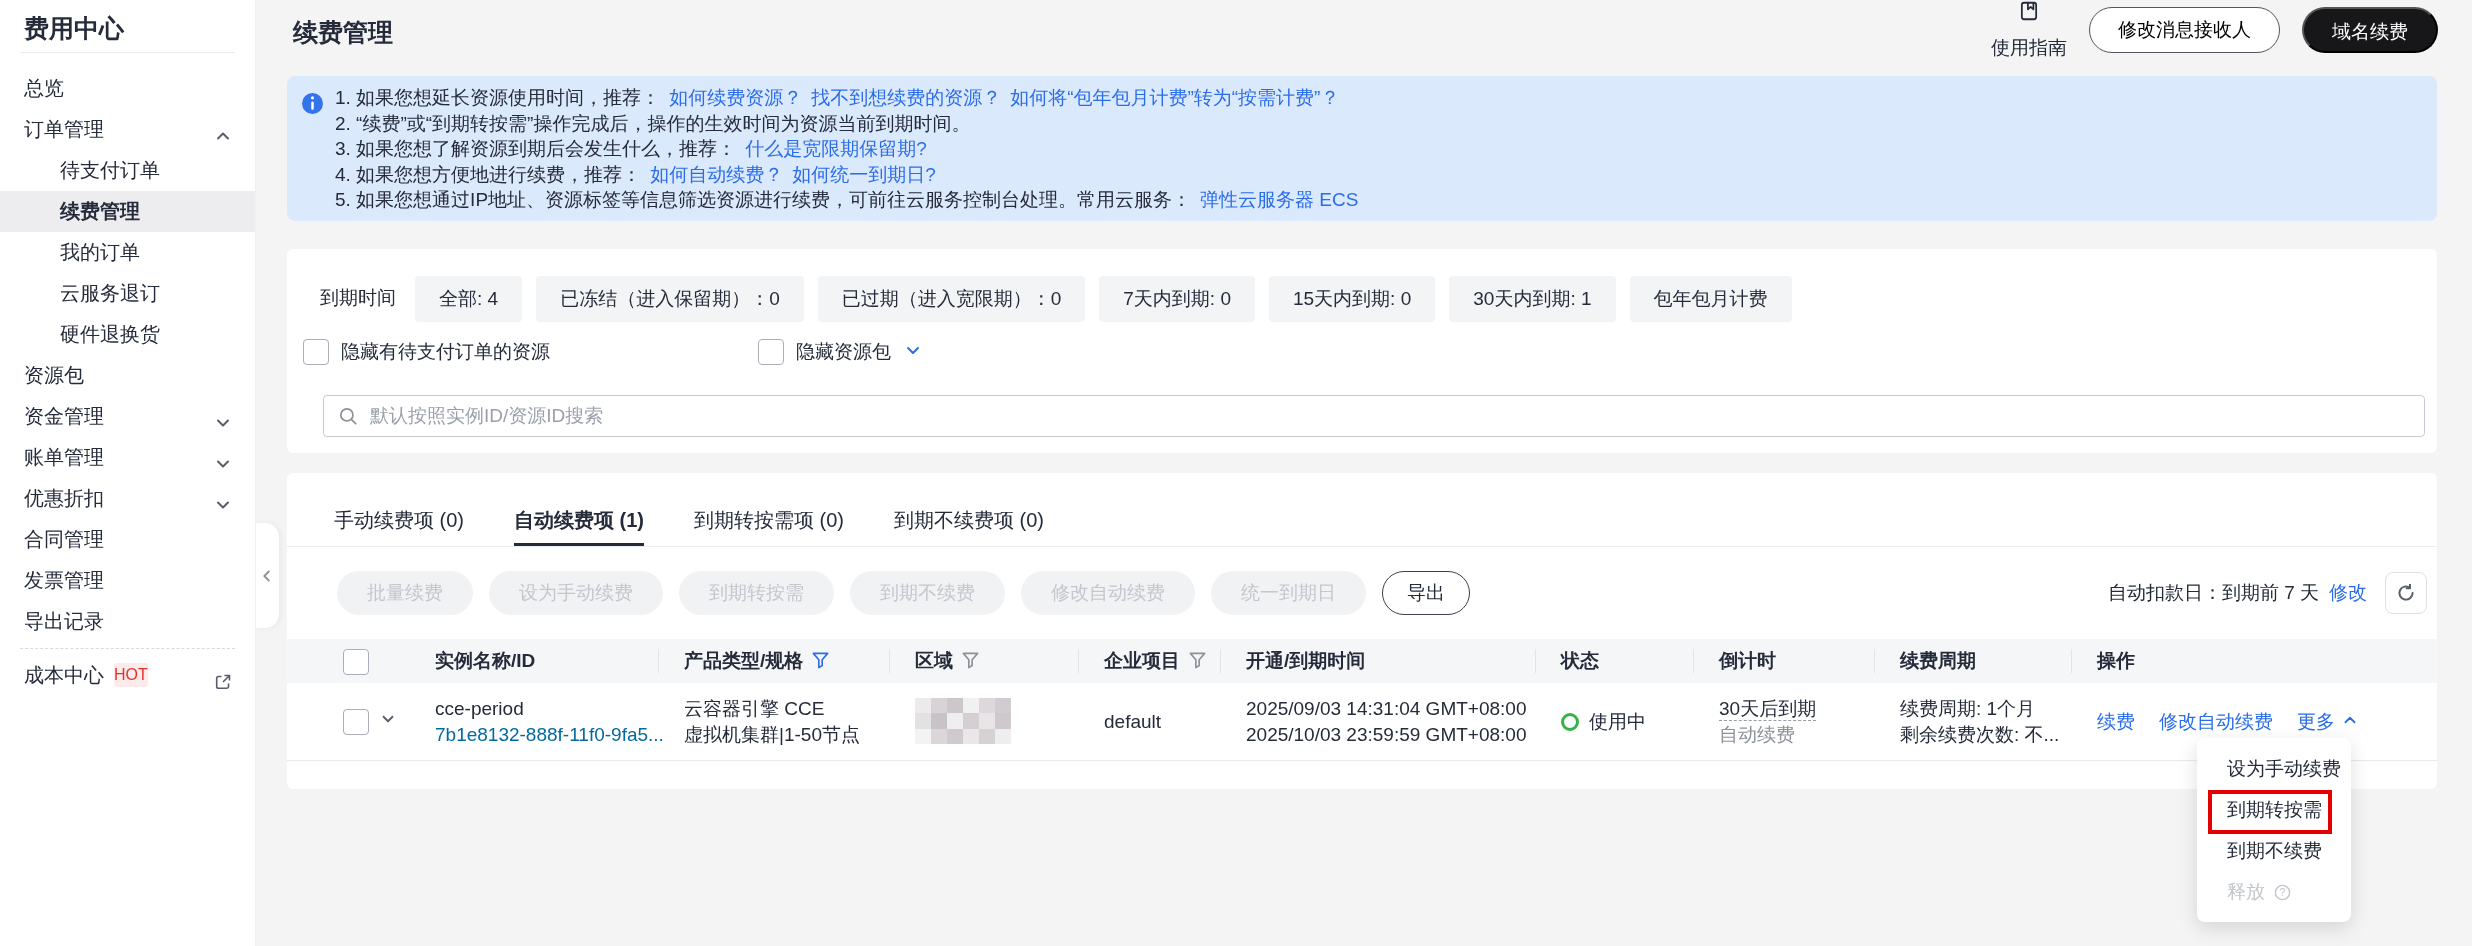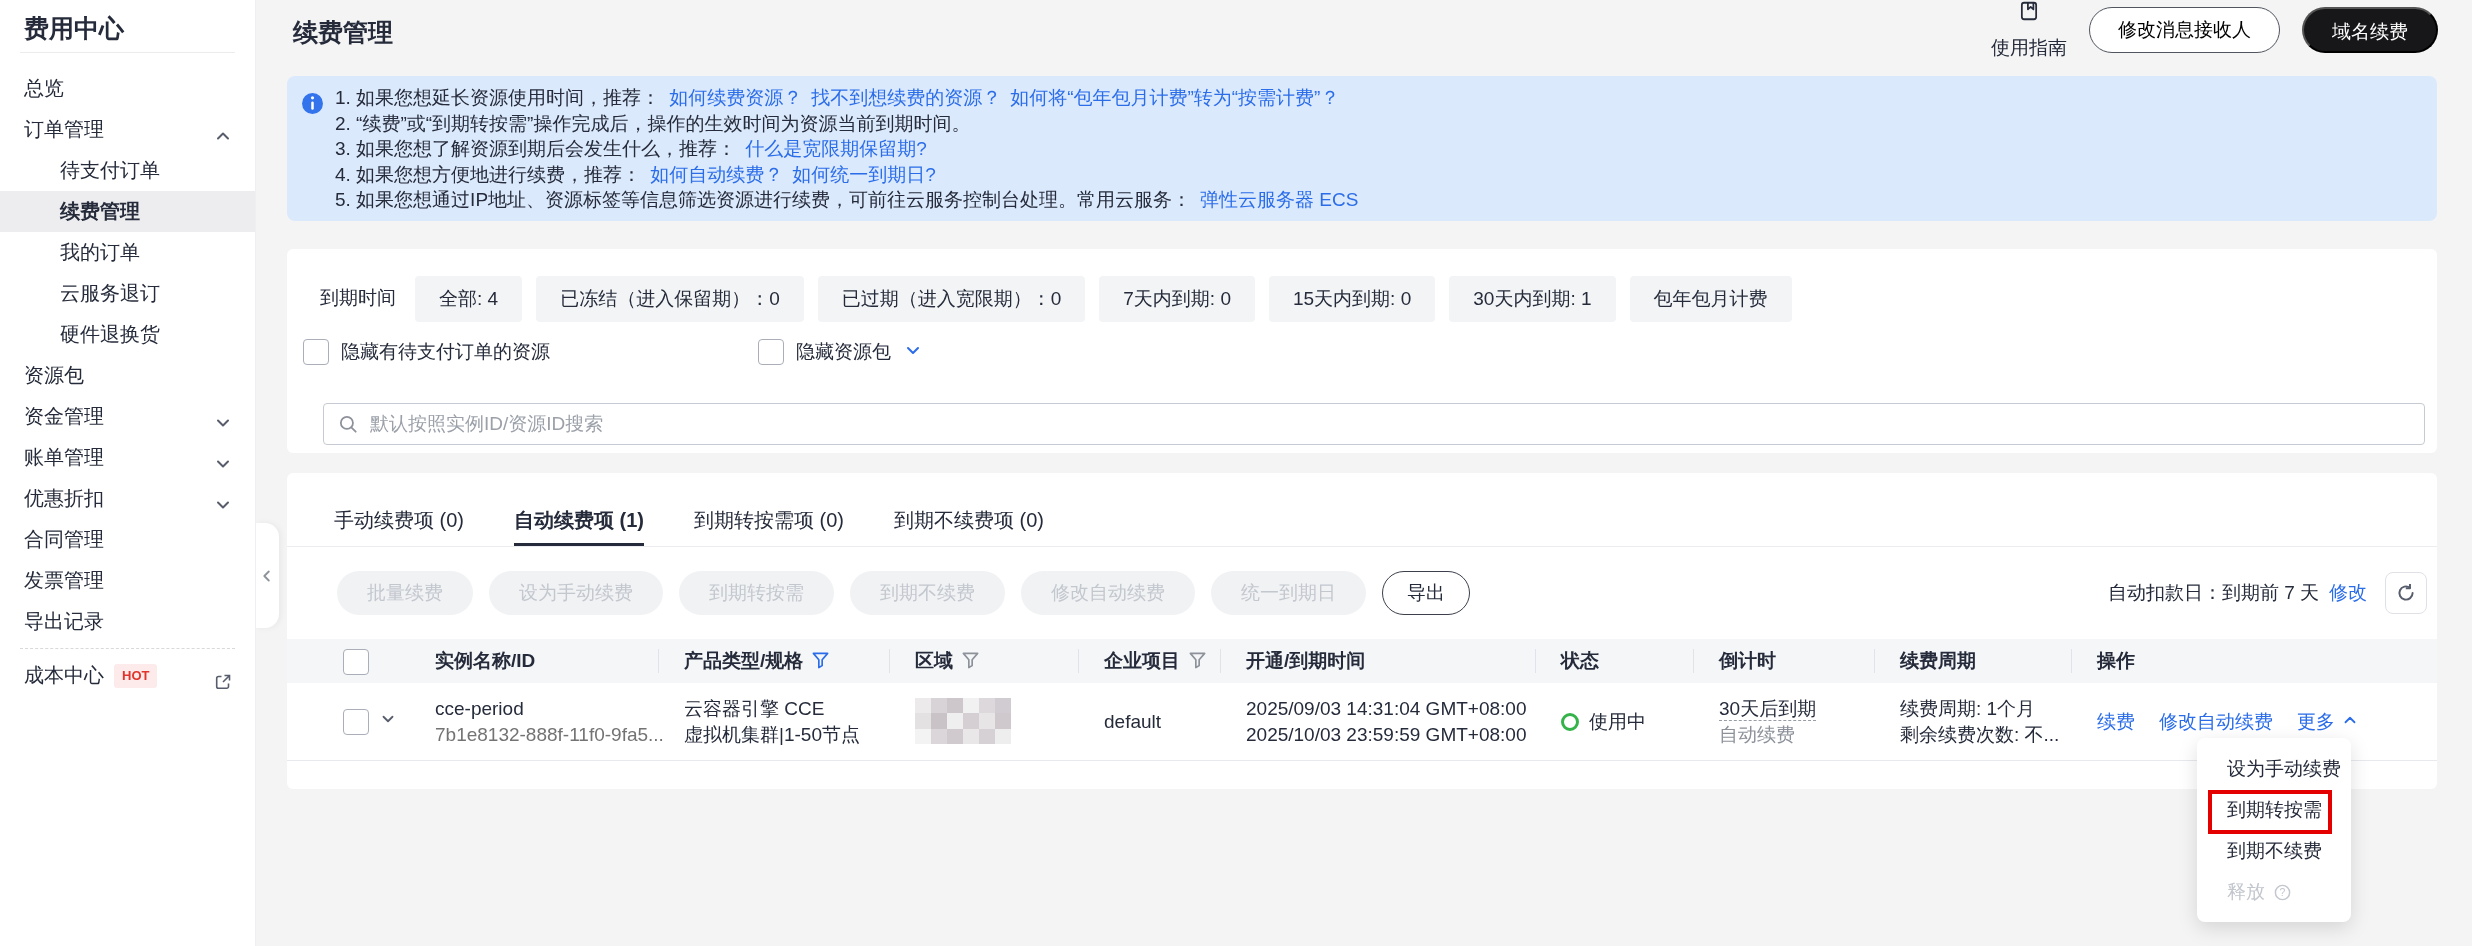--- a/index.html
+++ b/index.html
@@ -51,7 +51,7 @@
   .cb-gap{width:180px;}
 
   
-  .search-box{position:absolute;left:36px;top:146px;width:2100px;height:40px;border:1px solid #c6cbd3;border-radius:4px;background:#fff;margin-top:8px;}
+  .search-box{position:absolute;left:36px;top:146px;width:2100px;height:40px;border:1px solid #c6cbd3;border-radius:4px;background:#fff;}
   .search-box svg{position:absolute;left:13px;top:9px;}
   .search-box input{position:absolute;left:44px;top:2px;height:34px;width:1900px;border:none;outline:none;font-size:19px;color:#252b3a;background:transparent;font-family:inherit;}
   .search-box input::placeholder{color:#9ba0a9;}

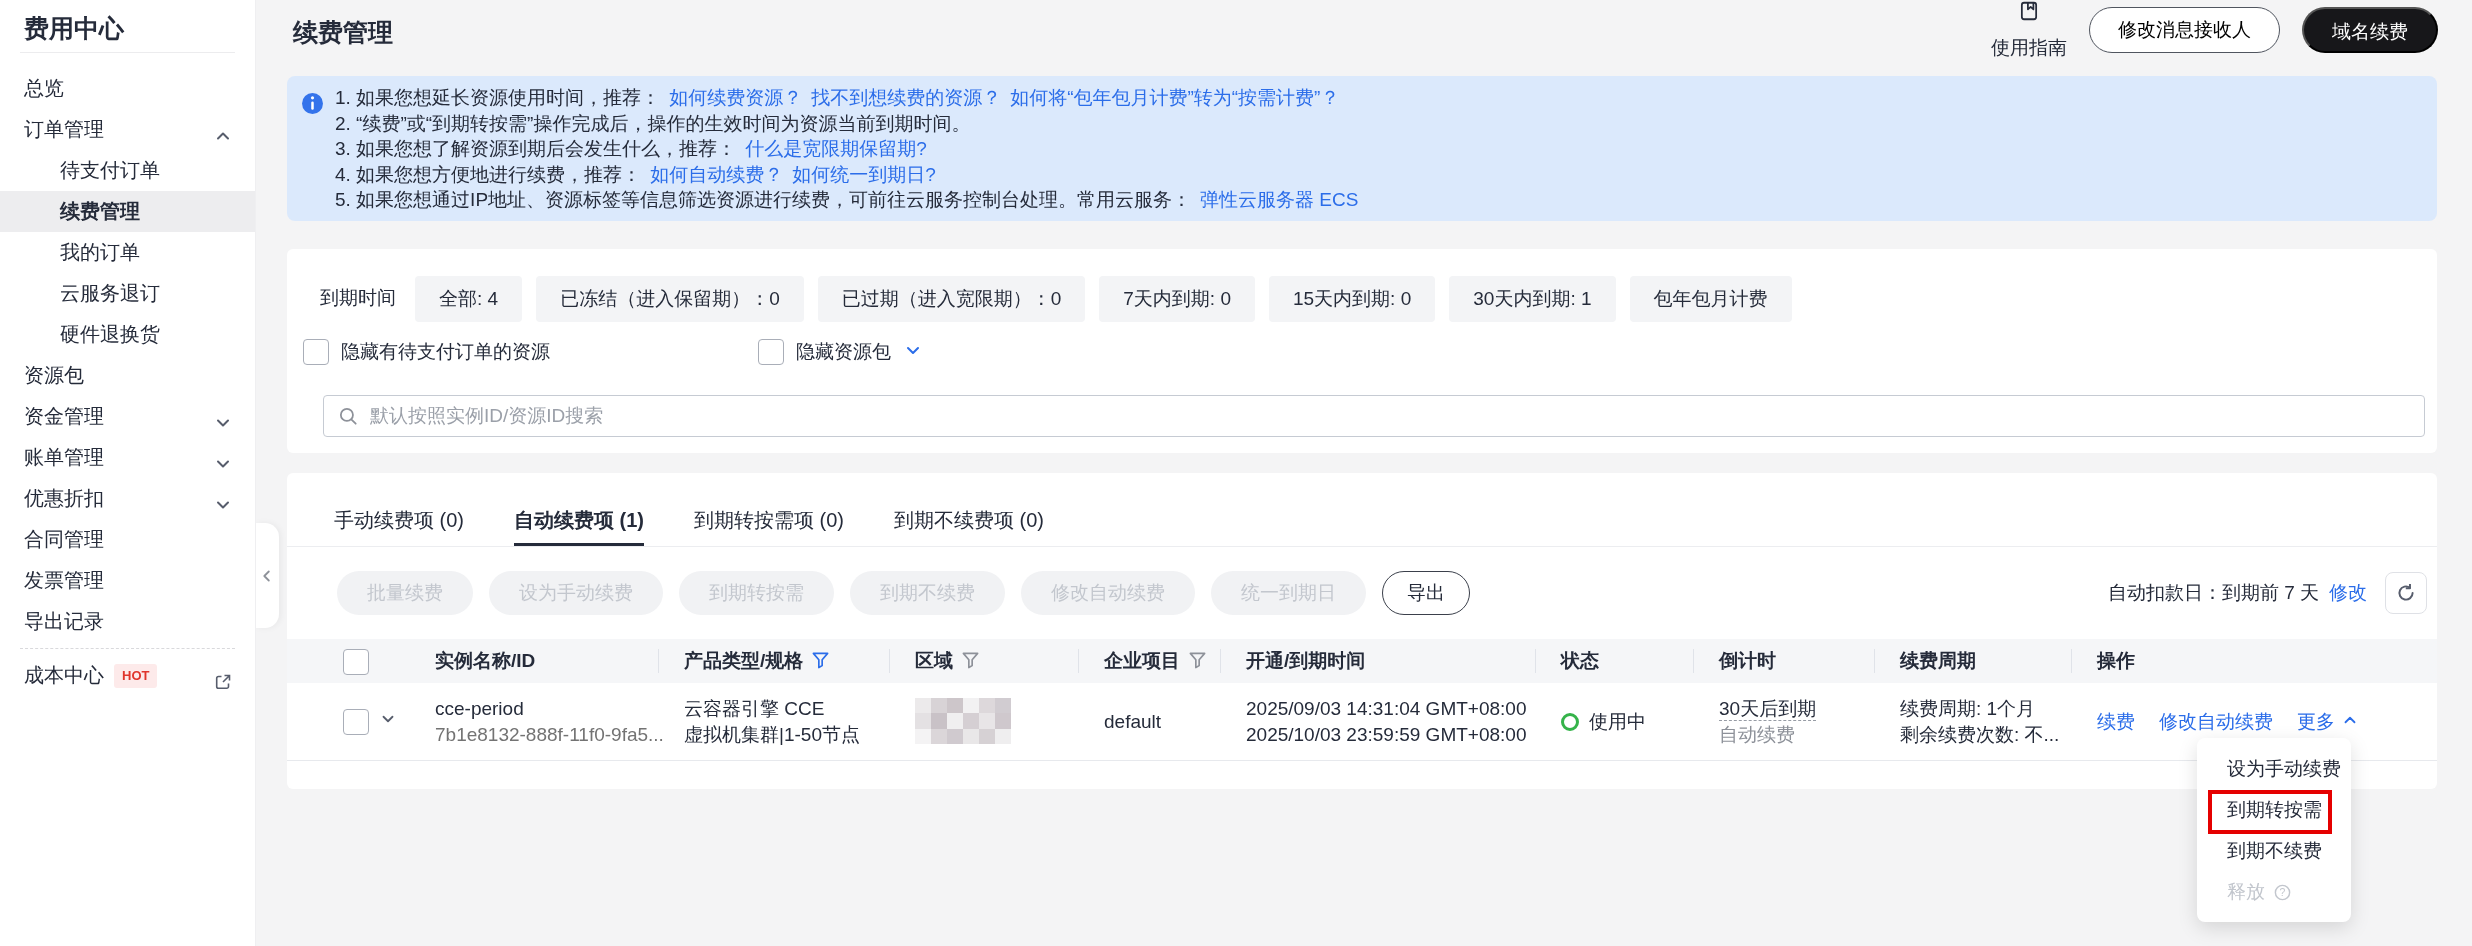--- a/index.html
+++ b/index.html
@@ -17,7 +17,7 @@
   .menu-item.active{background:#ededef;font-weight:bold;}
   .mi-chevron{position:absolute;right:22px;top:10px;}
   .mi-external{position:absolute;right:22px;top:10px;}
-  .hot-badge{display:inline-block;margin-left:10px;background:#fdeaea;color:#e0352c;font-size:13px;line-height:24px;padding:0 8px;border-radius:3px;vertical-align:2px;font-weight:bold;}
+  .hot-badge{display:inline-block;margin-left:10px;background:#fdeaea;color:#e0352c;font-size:16px;line-height:24px;padding:0 0;border-radius:3px;vertical-align:2px;font-weight:normal;}
   .menu-divider{margin:6px 20px;border-top:1px dashed #d9d9dc;height:0;}
   .collapse-handle{position:absolute;left:255px;top:523px;width:24px;height:105px;background:#fff;border-radius:0 14px 14px 0;box-shadow:2px 0 6px rgba(0,0,0,0.05);display:flex;align-items:center;justify-content:center;cursor:pointer;z-index:4;}
 

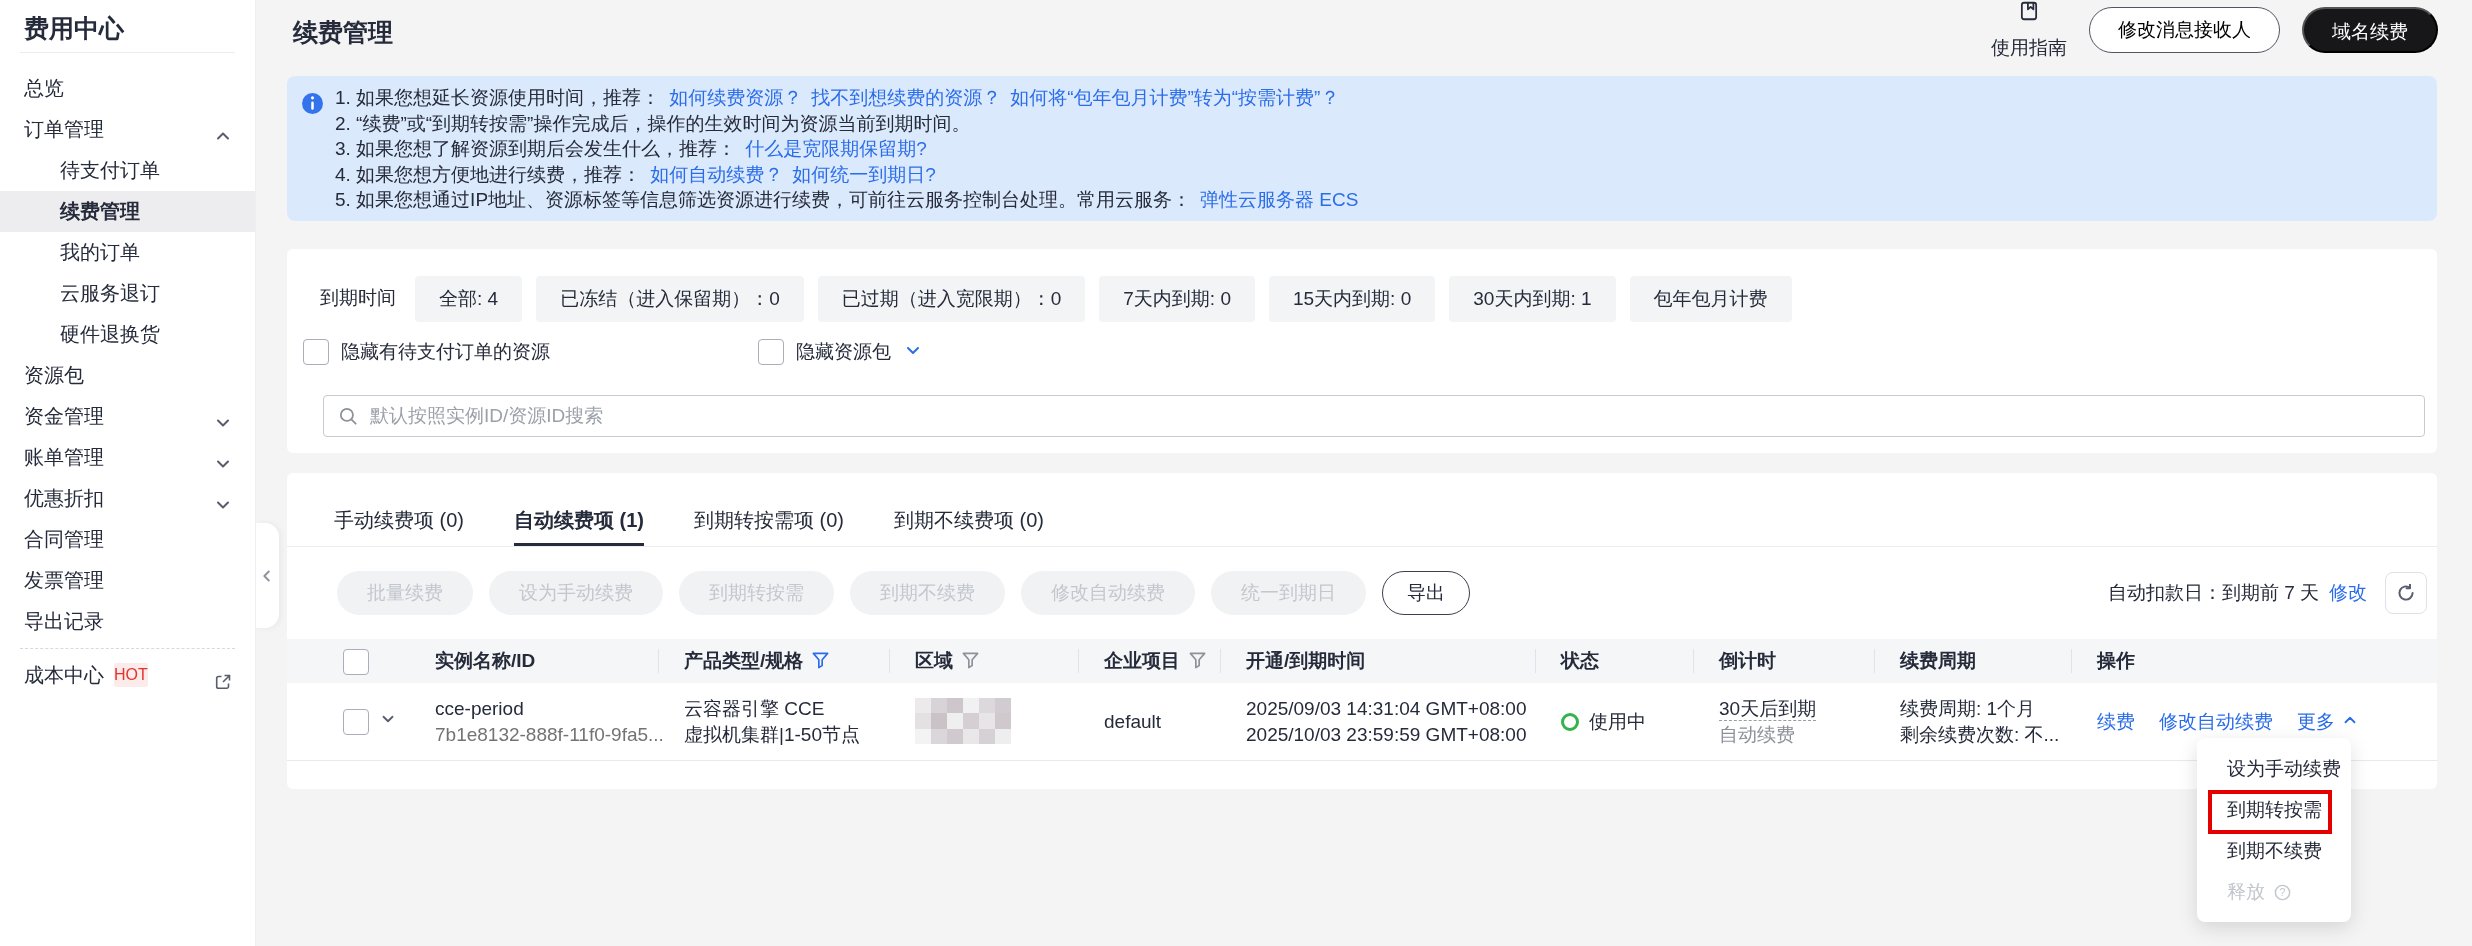--- a/index.html
+++ b/index.html
@@ -77,7 +77,7 @@
   .trow{position:absolute;left:0;right:0;top:210px;height:77px;border-bottom:1px solid #e7e9ed;}
   .cell-line{position:absolute;font-size:19px;line-height:24px;white-space:nowrap;}
   .muted{color:#8d9199;}
-  .id-text{color:#737373;}
+  .id-text{color:#0369a1;}
   .dashed-u{border-bottom:1px dashed #979ca5;padding-bottom:1px;cursor:help;}
   .status-wrap{position:absolute;display:flex;align-items:center;gap:10px;}
   .status-ring{width:12px;height:12px;border:3px solid #35b34a;border-radius:50%;box-sizing:content-box;}

